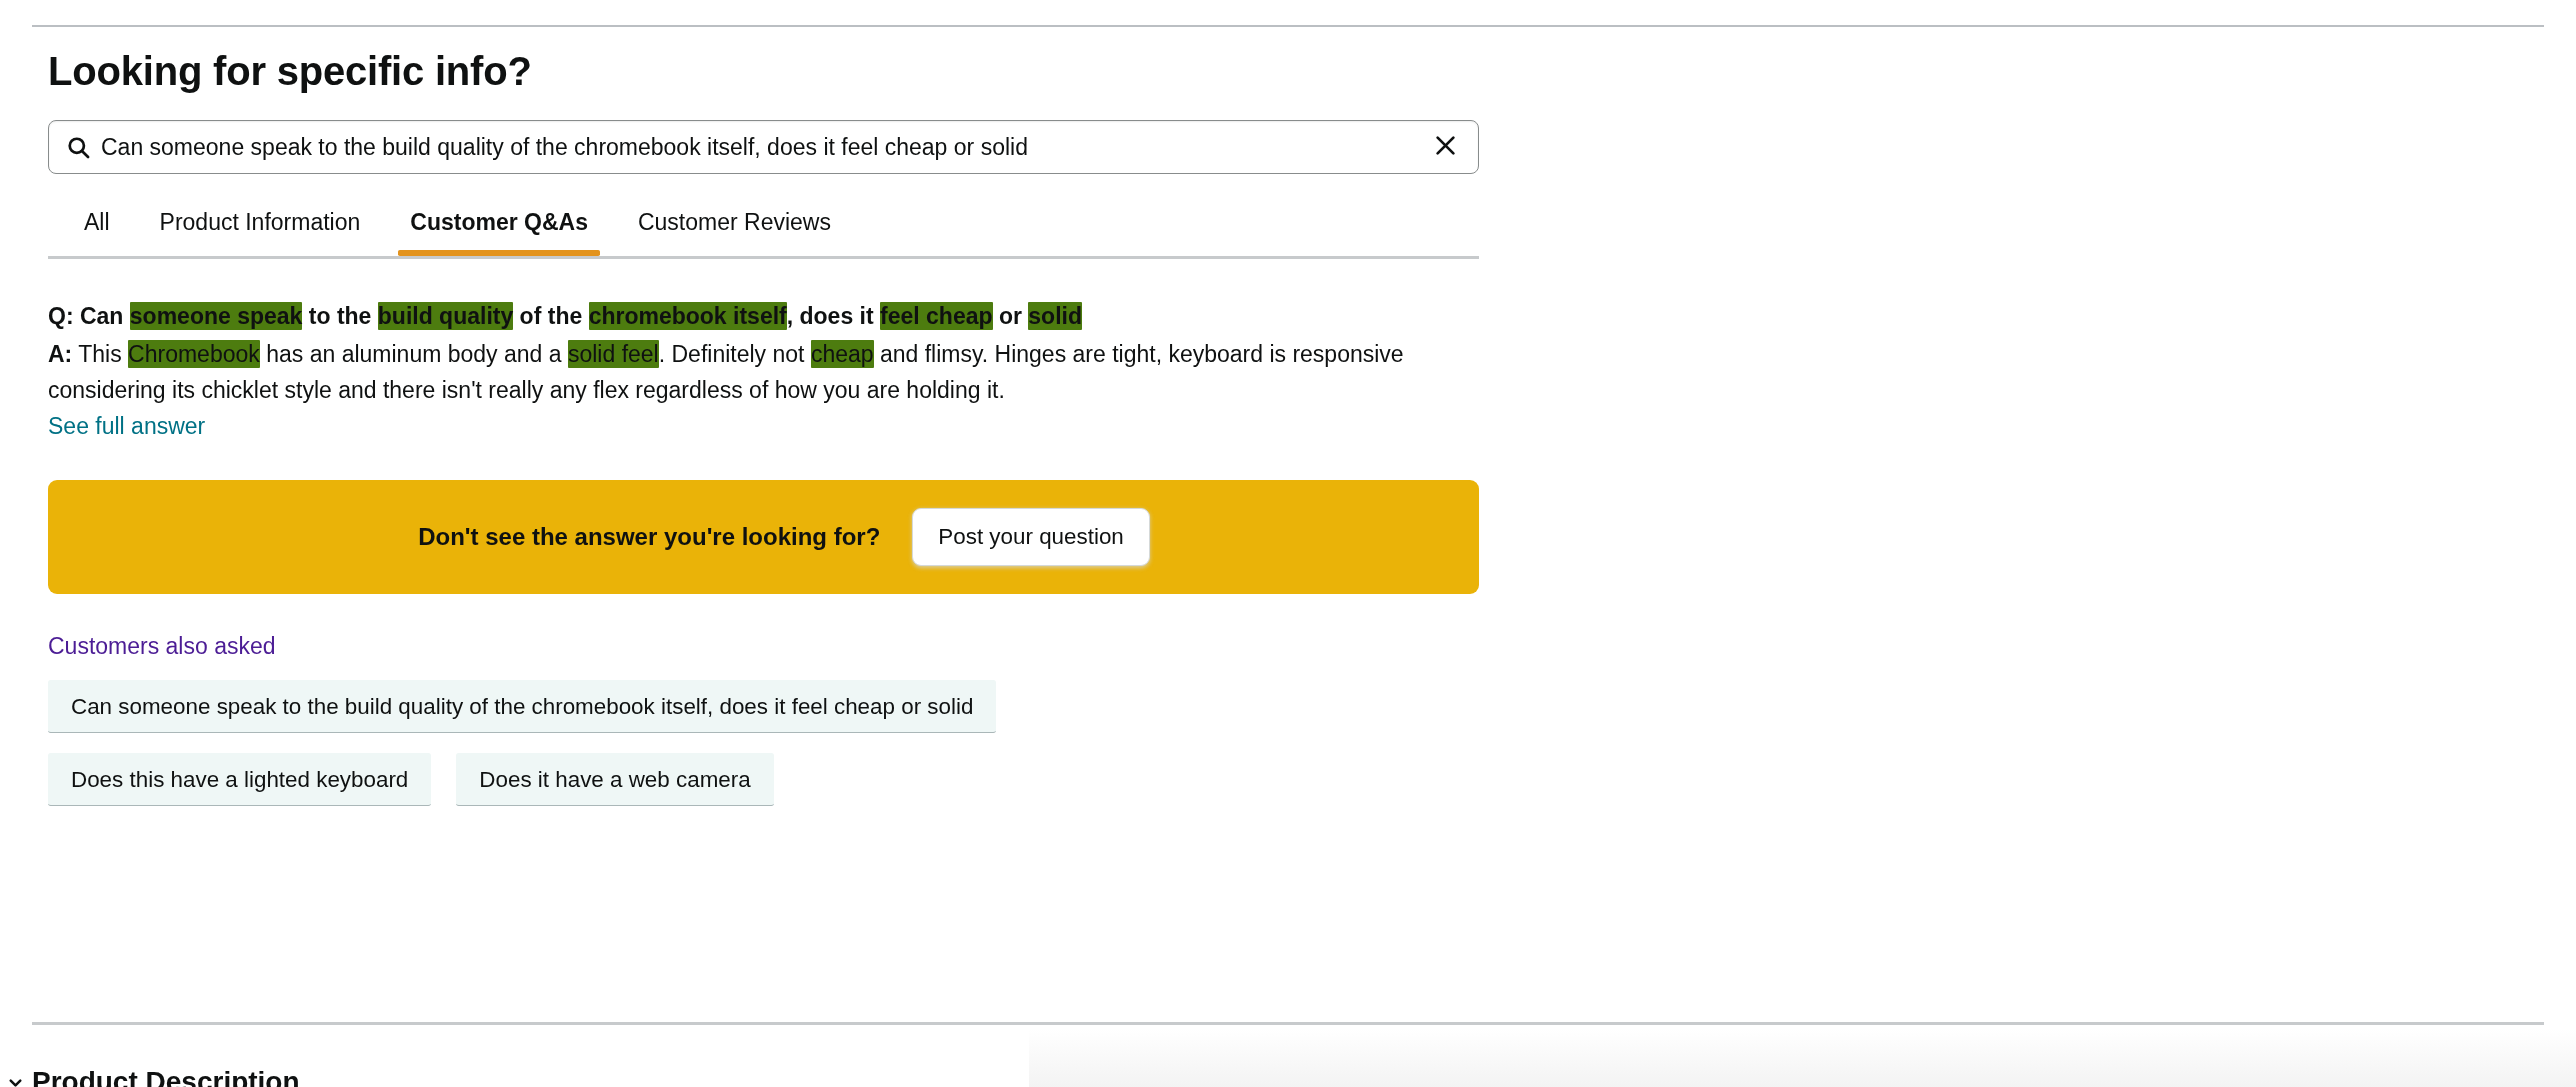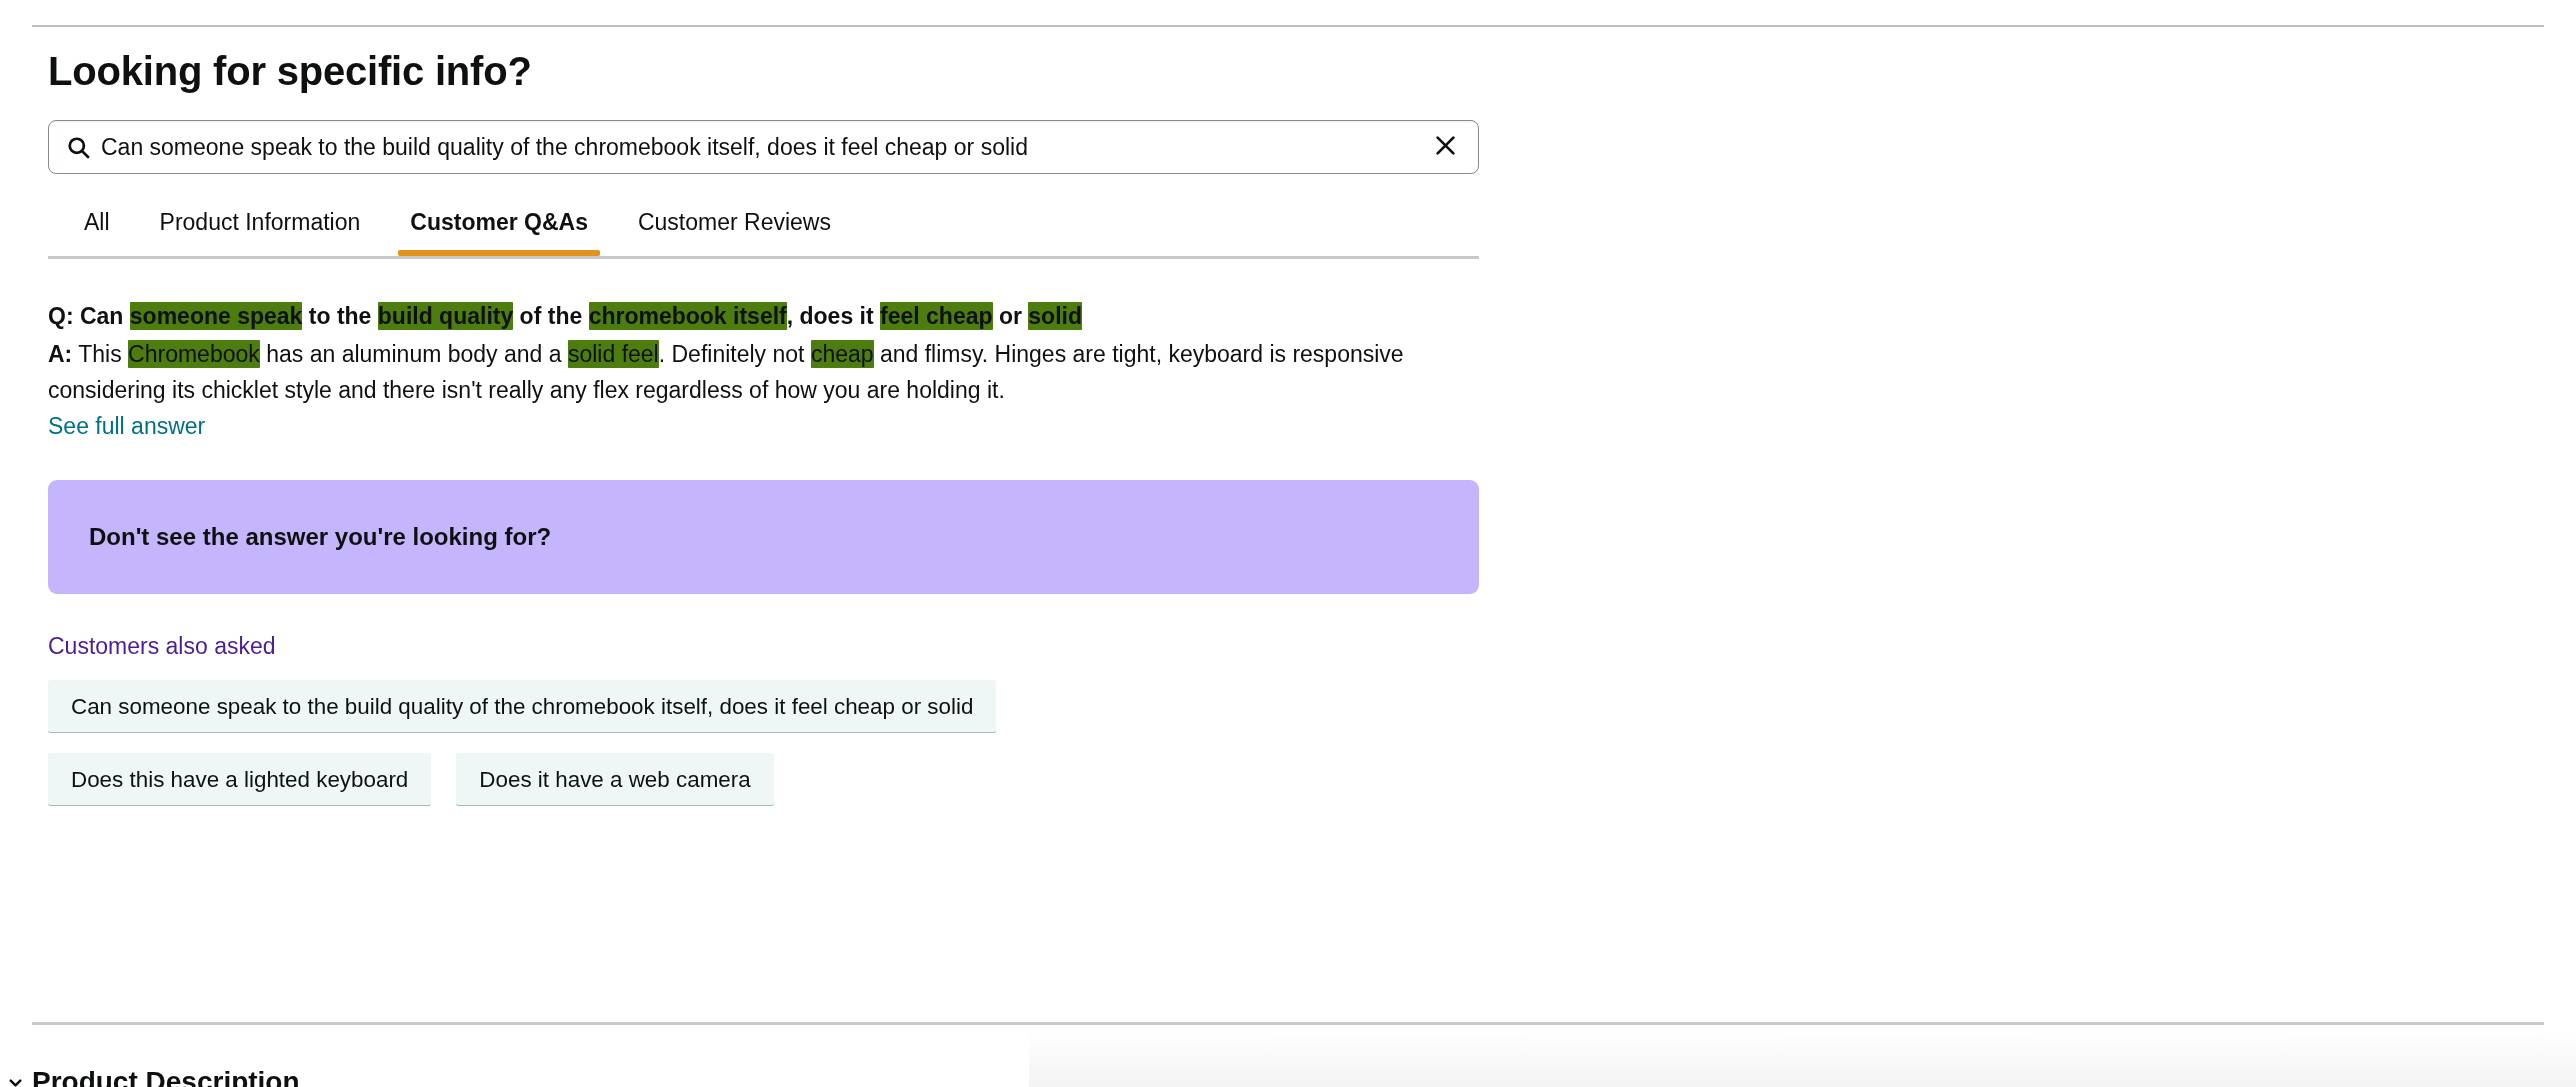--- a/index.html
+++ b/index.html
@@ -187,12 +187,13 @@
     margin-top: 36px;
     width: 1431px;
     height: 114px;
-    background: #c4b5fd;
+    background: #eab308;
     border-radius: 9px;
     display: flex;
     align-items: center;
     box-sizing: border-box;
     padding-left: 41px;
+    justify-content: center;
   }
   .ask-label {
     font-size: 24px;

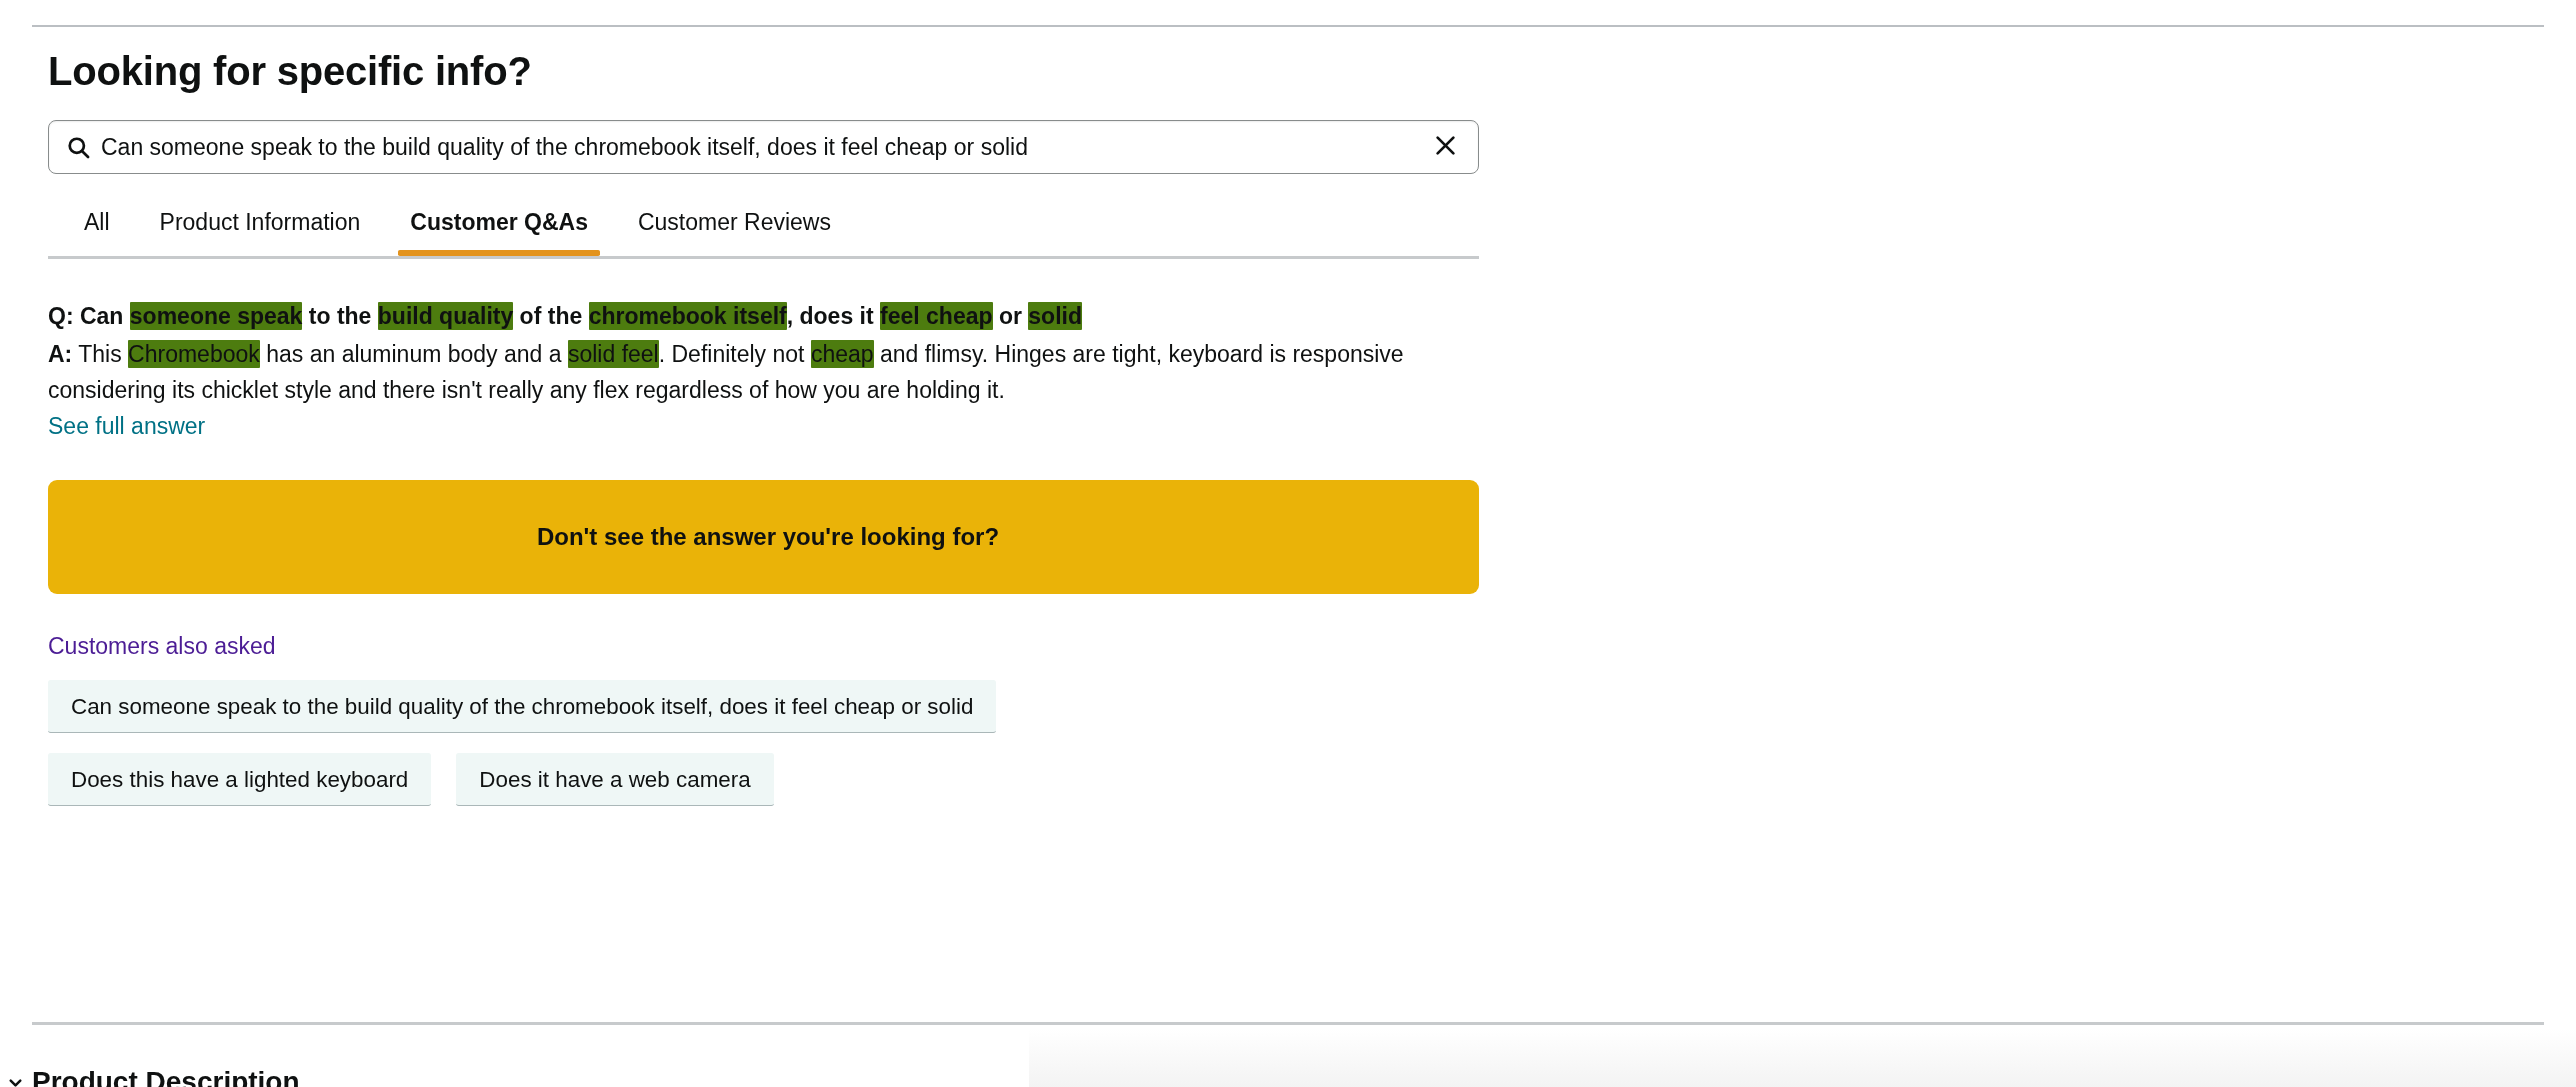--- a/index.html
+++ b/index.html
@@ -334,6 +334,7 @@
 
   <div class="ask-box">
     <span class="ask-label">Don't see the answer you're looking for?</span>
+    <button class="post-btn">Post your question</button>
   </div>
 
   <div class="also-asked-label">Customers also asked</div>

